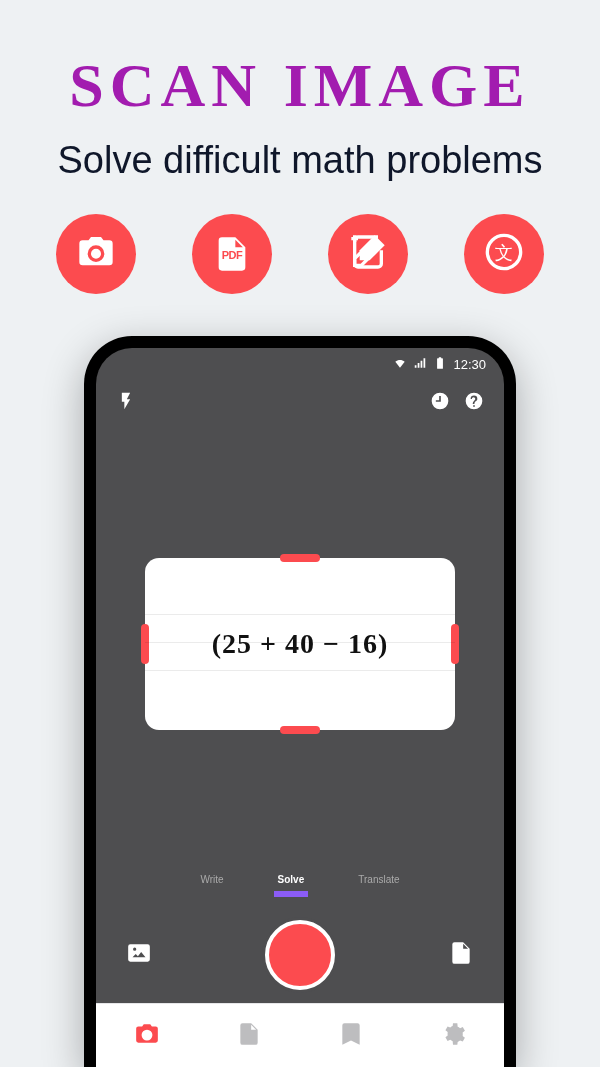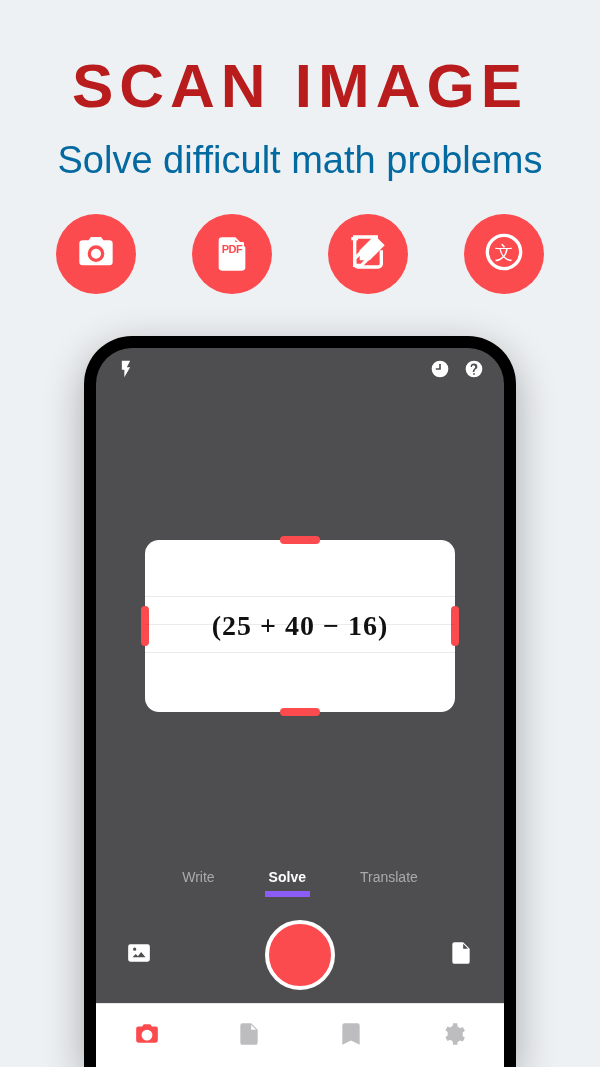--- a/index.html
+++ b/index.html
@@ -16,8 +16,8 @@
     font-size: 62px;
     font-weight: 600;
     letter-spacing: 6px;
-    color: #b91c1c;
-    font-family: Liberation Sans, sans-serif;
+    color: #a21caf;
+    font-family: Liberation Serif, serif;
   }
   .hero-sub {
     margin-top: 18px;

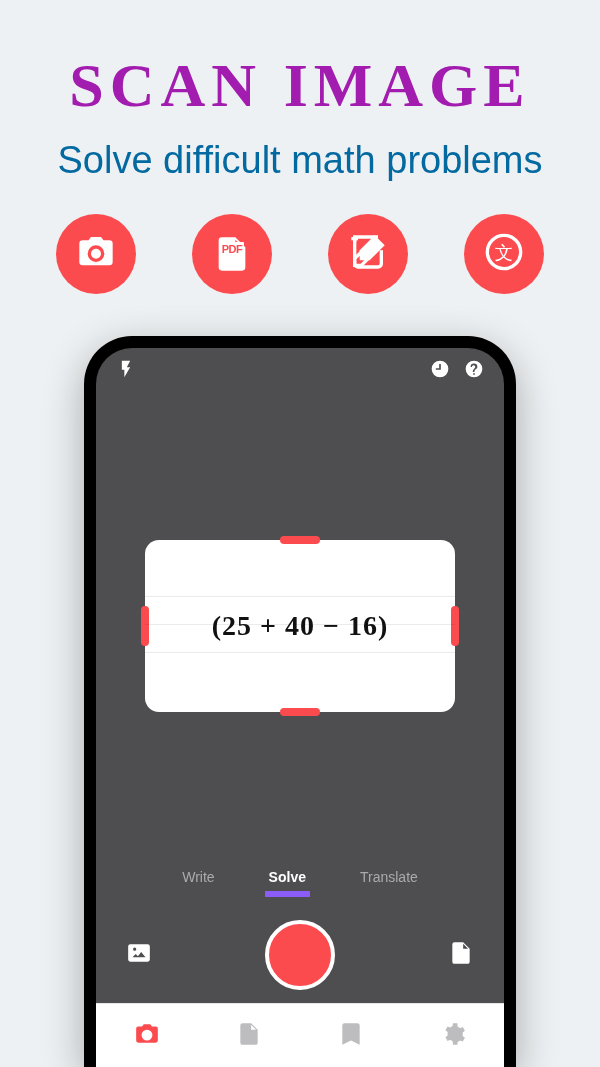--- a/index.html
+++ b/index.html
@@ -23,7 +23,7 @@
     margin-top: 18px;
     font-size: 38px;
     font-weight: 500;
-    color: #0369a1;
+    color: #0f172a;
     text-align: left;
   }
   .feature-row {

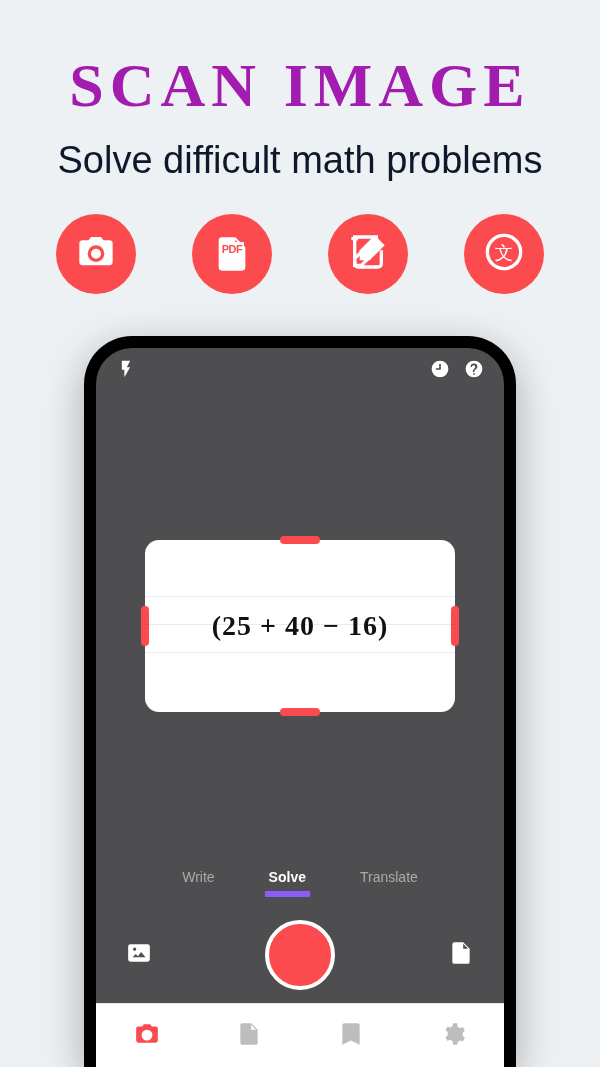--- a/index.html
+++ b/index.html
@@ -194,7 +194,7 @@
       <svg viewBox="0 0 24 24">
           <path d="M6 2h8l6 6v12a2 2 0 0 1-2 2H6a2 2 0 0 1-2-2V4a2 2 0 0 1 2-2zm8 1.5V8h4.5L14 3.5z"></path>
         </svg>
-      <span class="pdf-badge" style="position:absolute; top:8px;">PDF</span>
+      <span class="pdf-badge" style="position:absolute; top:14px;">PDF</span>
     </span>
   </div>
   <div class="feature-circle">

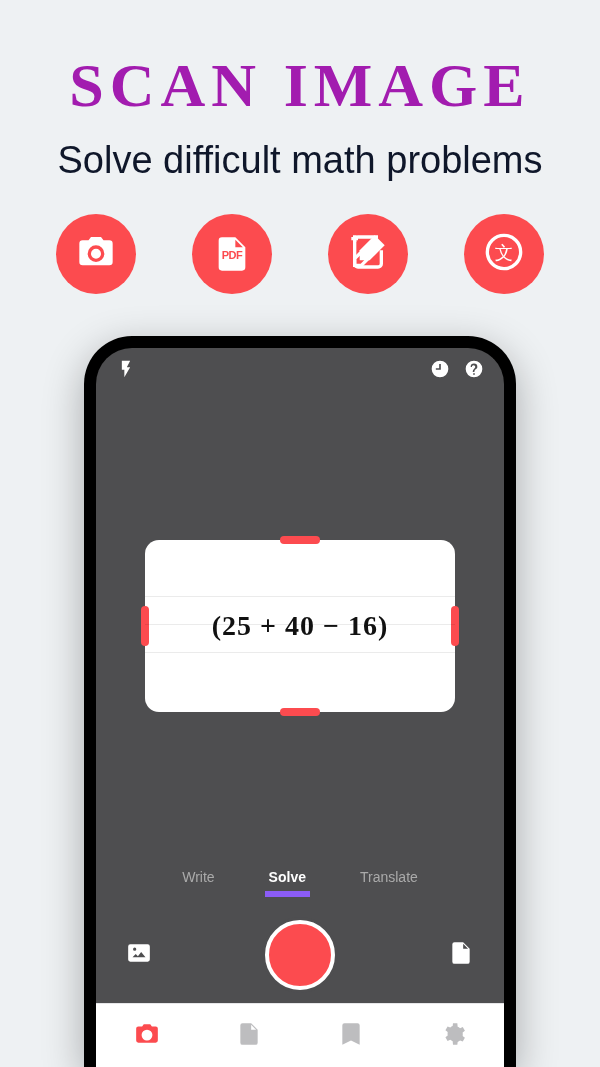--- a/index.html
+++ b/index.html
@@ -218,6 +218,19 @@
 
 <div class="phone">
 
+  <div class="status-bar">
+    <div class="filler"></div>
+    <span><svg viewBox="0 0 24 24">
+          <path d="M12 20l8-10c-4.5-4-11.5-4-16 0l8 10z"></path>
+        </svg></span>
+    <span><svg viewBox="0 0 24 24">
+          <path d="M3 20h3v-4H3v4zm5 0h3v-8H8v8zm5 0h3V8h-3v12zm5 0h3V4h-3v16z"></path>
+        </svg></span>
+    <span><svg viewBox="0 0 24 24">
+          <path d="M16 4h-2V2h-4v2H8a1 1 0 0 0-1 1v16a1 1 0 0 0 1 1h8a1 1 0 0 0 1-1V5a1 1 0 0 0-1-1z"></path>
+        </svg></span>
+    <span>12:30</span>
+  </div>
 
   <div class="app-top">
     <span><svg viewBox="0 0 24 24">

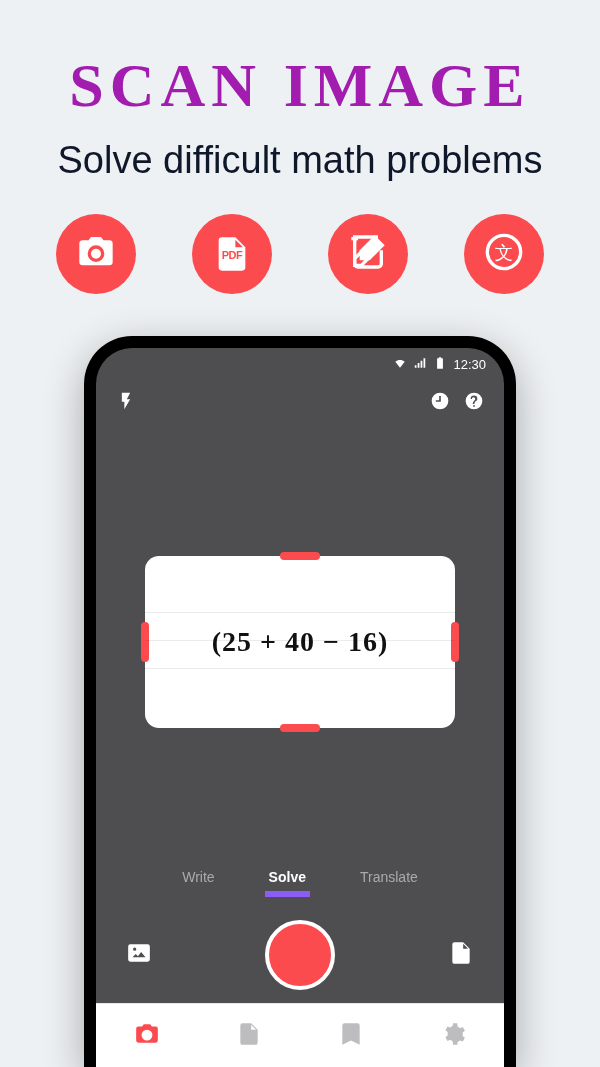--- a/index.html
+++ b/index.html
@@ -141,7 +141,7 @@
     justify-content: center;
     gap: 46px;
     padding: 6px 0 10px;
-    font-size: 14px;
+    font-size: 10px;
   }
   .mode-item { color: #aaa; padding: 6px 4px; }
   .mode-item.active { color: #fff; font-weight: 600; border-bottom: 6px solid #8b5cf6; }

